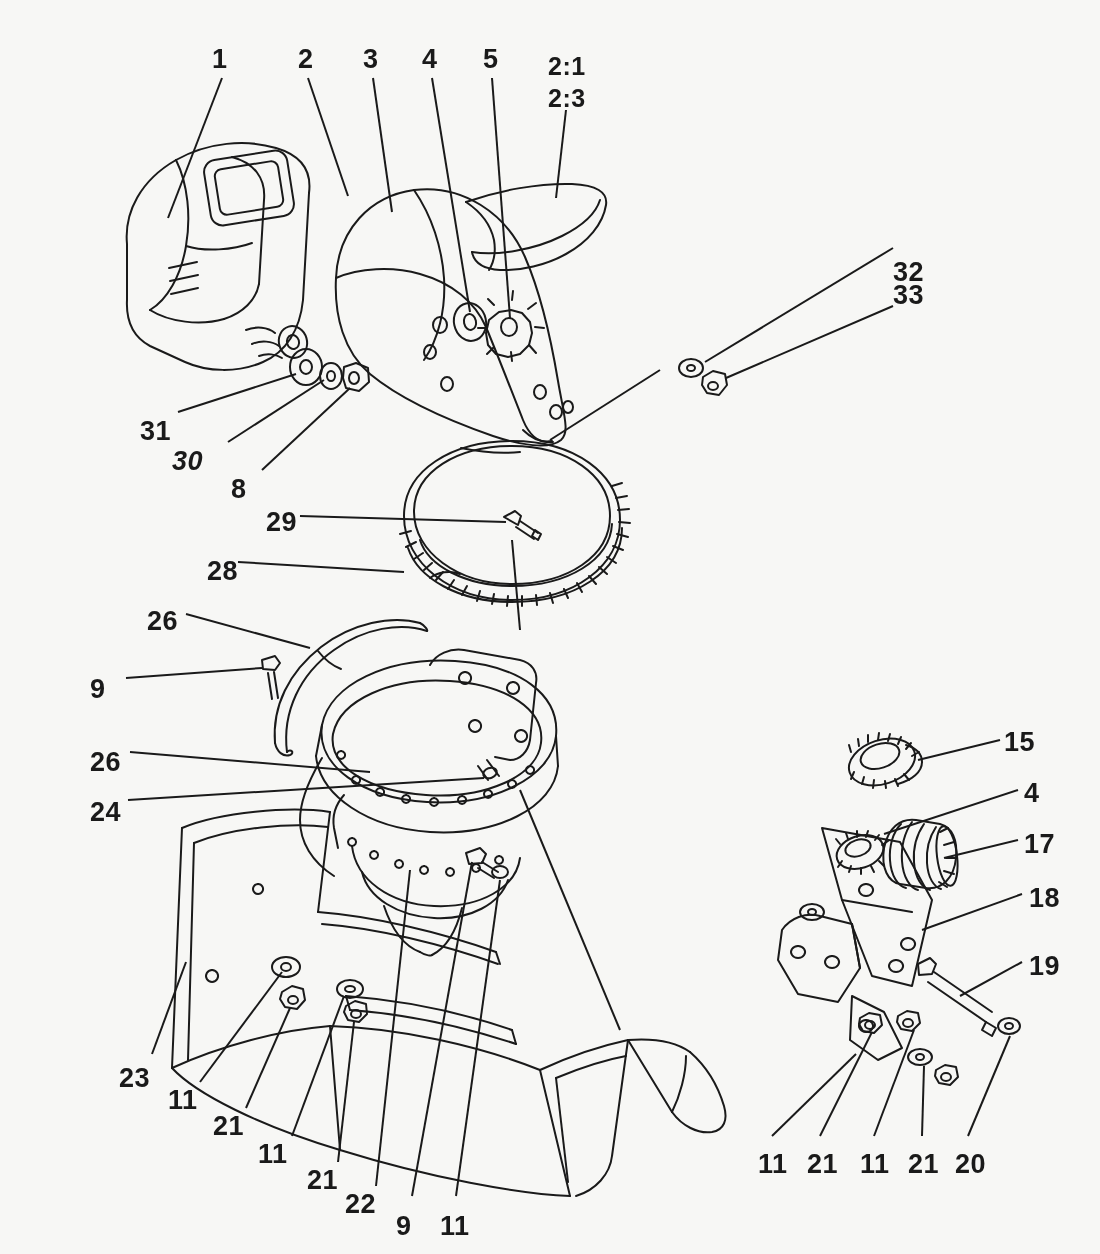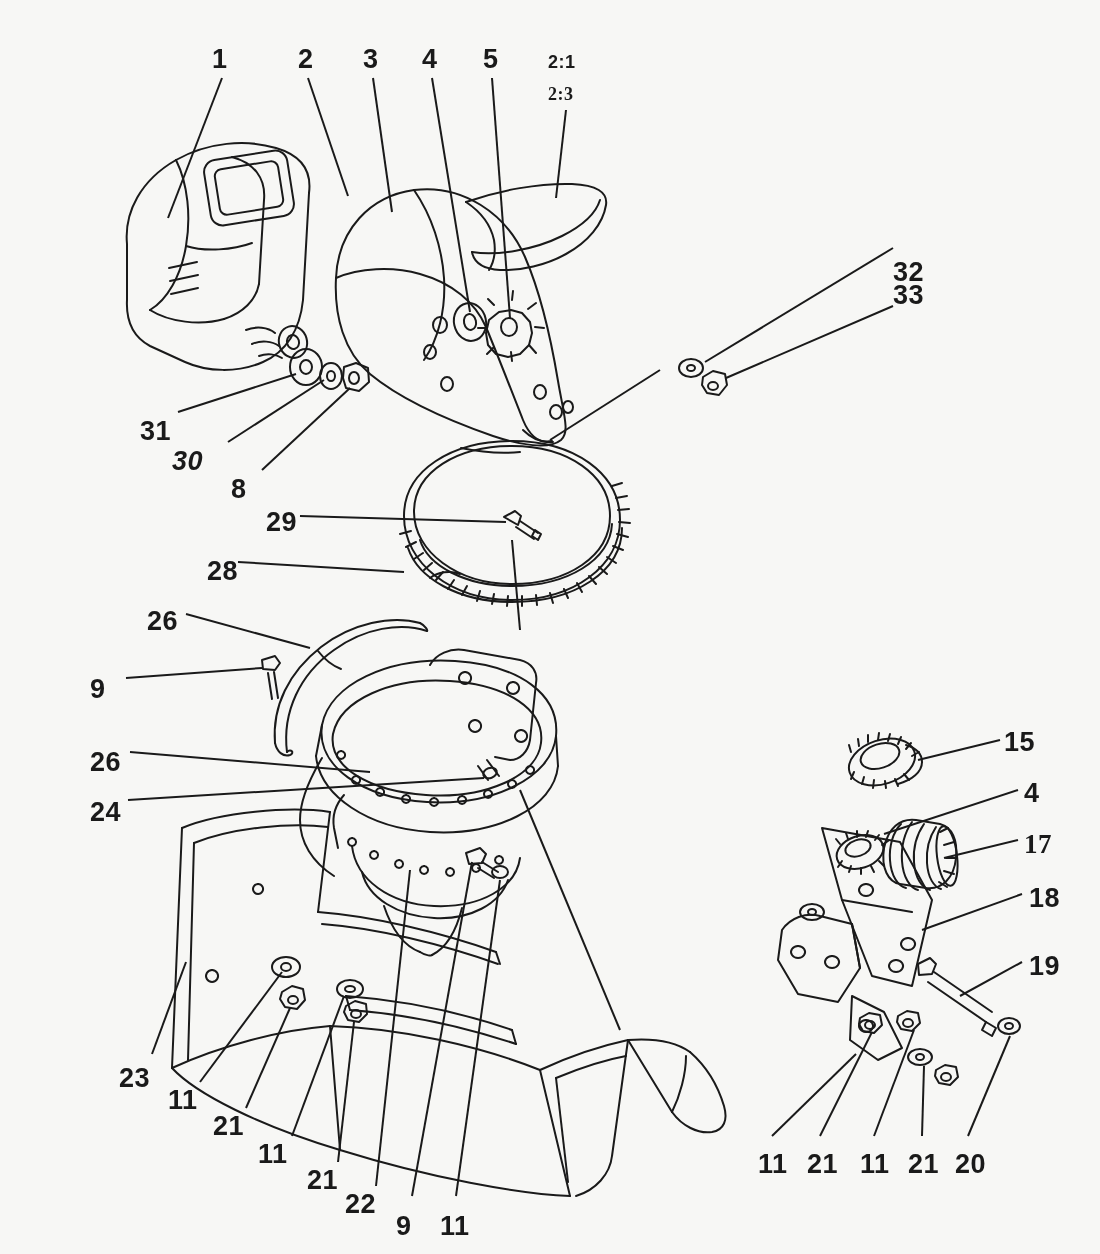--- a/index.html
+++ b/index.html
@@ -36,7 +36,7 @@
     user-select: none;
   }
   .callout.two-line {
-    font-size: 18px;
+    font-size: 25px;
     line-height: 1.35;
   }
   .leaders {

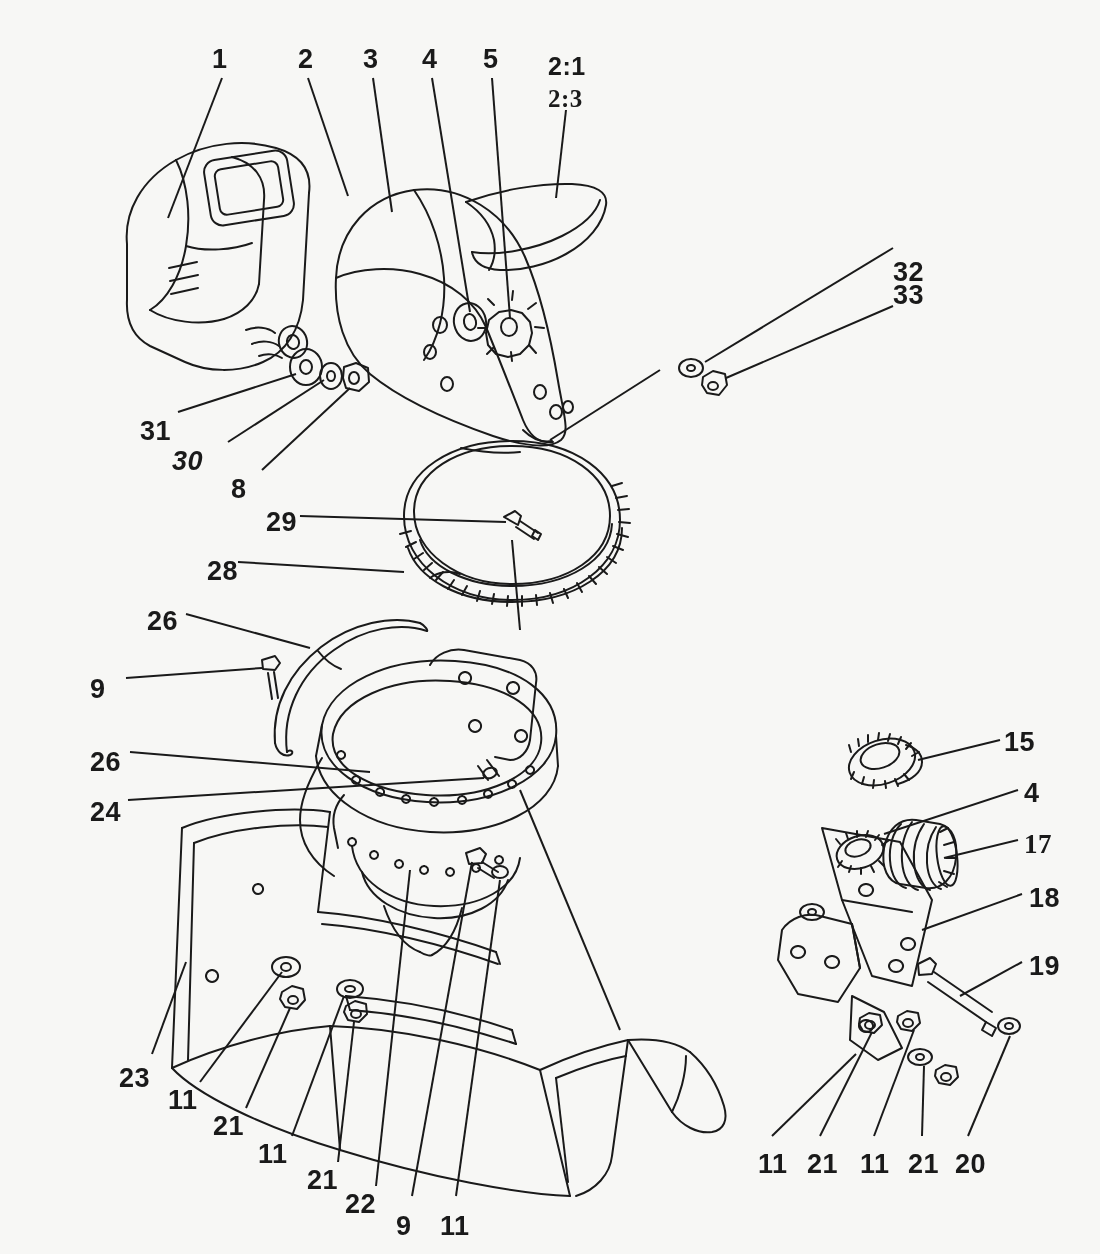--- a/index.html
+++ b/index.html
@@ -350,7 +350,7 @@
   <div class="callout" style="left:422px; top:45px;">4</div>
   <div class="callout" style="left:483px; top:45px;">5</div>
   <div class="callout two-line" style="left:548px; top:50px;">2:1</div>
-  <div class="callout two-line" style="left:548px; top:82px;font-family:Liberation Serif, serif;">2:3</div>
+  <div class="callout two-line" style="left:548px; top:82px;">2:3</div>
   <div class="callout" style="left:893px; top:214px;margin-top:44px;">32</div>
   <div class="callout" style="left:893px; top:281px;">33</div>
   <div class="callout" style="left:140px; top:417px;">31</div>

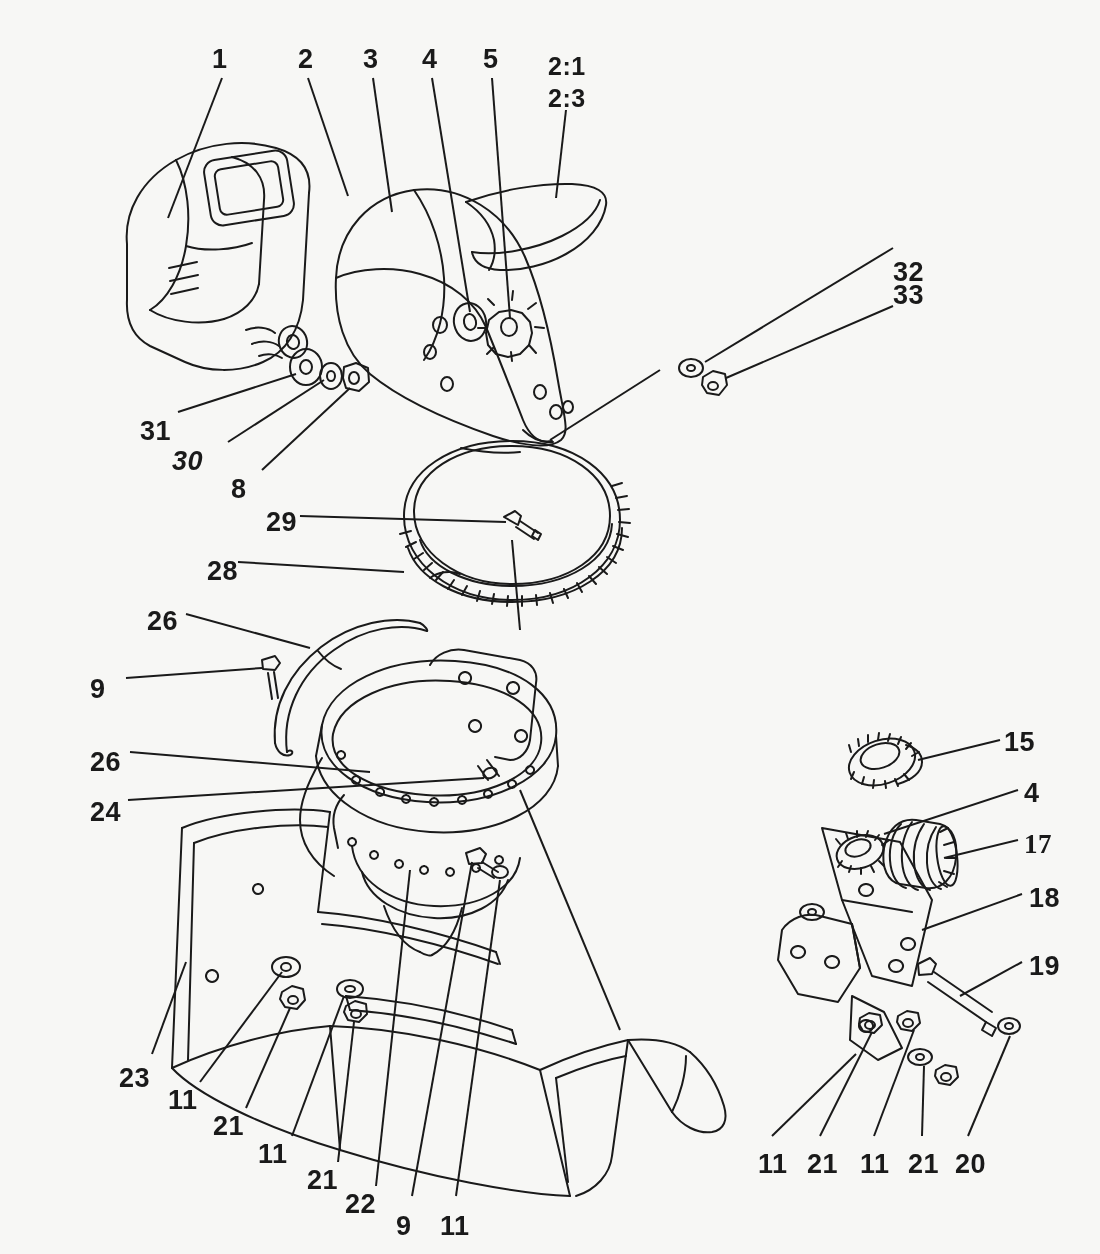--- a/index.html
+++ b/index.html
@@ -364,7 +364,7 @@
   <div class="callout" style="left:90px;  top:798px;">24</div>
   <div class="callout" style="left:1004px;top:728px;">15</div>
   <div class="callout" style="left:1024px;top:779px;">4</div>
-  <div class="callout" style="left:1024px;top:830px;font-family:Liberation Serif, serif;">17</div>
+  <div class="callout" style="left:1024px;top:830px;">17</div>
   <div class="callout" style="left:1029px;top:884px;">18</div>
   <div class="callout" style="left:1029px;top:952px;">19</div>
   <div class="callout" style="left:119px; top:1058px;margin-top:6px;">23</div>

